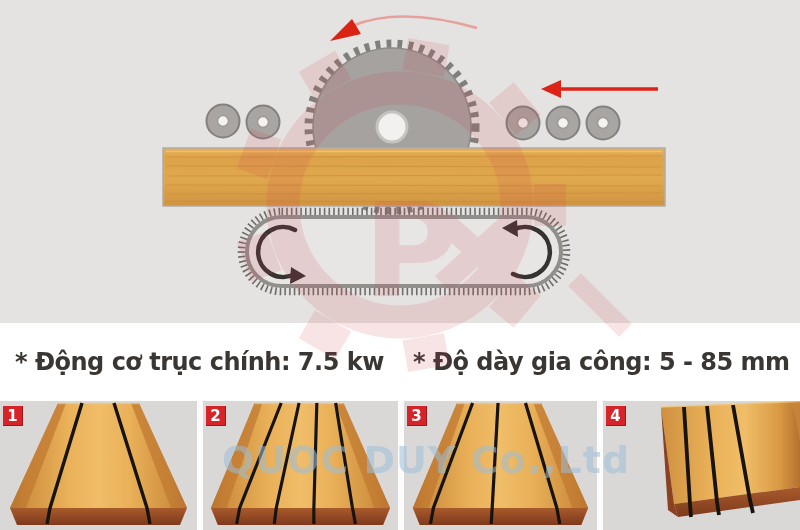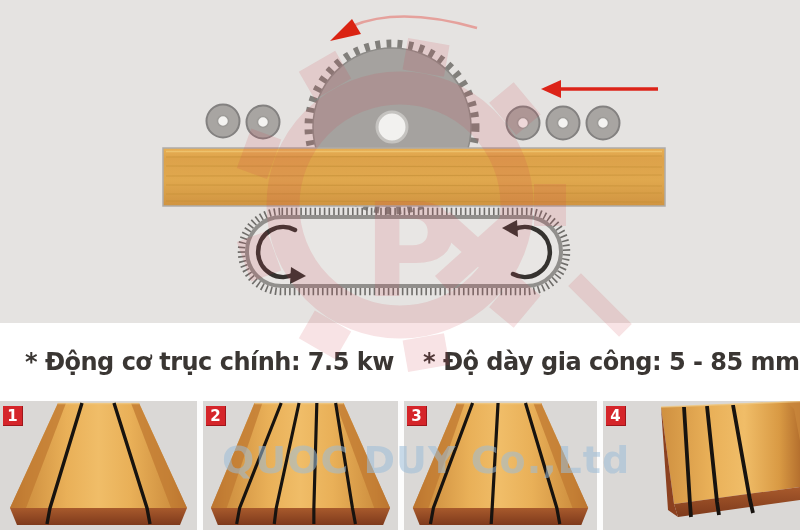--- a/index.html
+++ b/index.html
@@ -9,7 +9,7 @@
   .specs-section{position:absolute;left:0;top:323px;width:800px;height:78px;background:#ffffff;
                  display:flex;align-items:center;}
   .specs-col{display:flex;flex-direction:column;justify-content:center;}
-  .specs-col.left{margin-left:25px;width:398px;}
+  .specs-col.left{margin-left:15px;width:398px;}
   .specs-col.right{flex:1;justify-content:center;}
   .spec-line{font-size:24px;font-weight:bold;color:#3a3633;line-height:37px;white-space:nowrap;letter-spacing:-0.5px;}
   .panels-section{position:absolute;left:0;top:401px;width:800px;height:129px;background:#fcfcfc;

